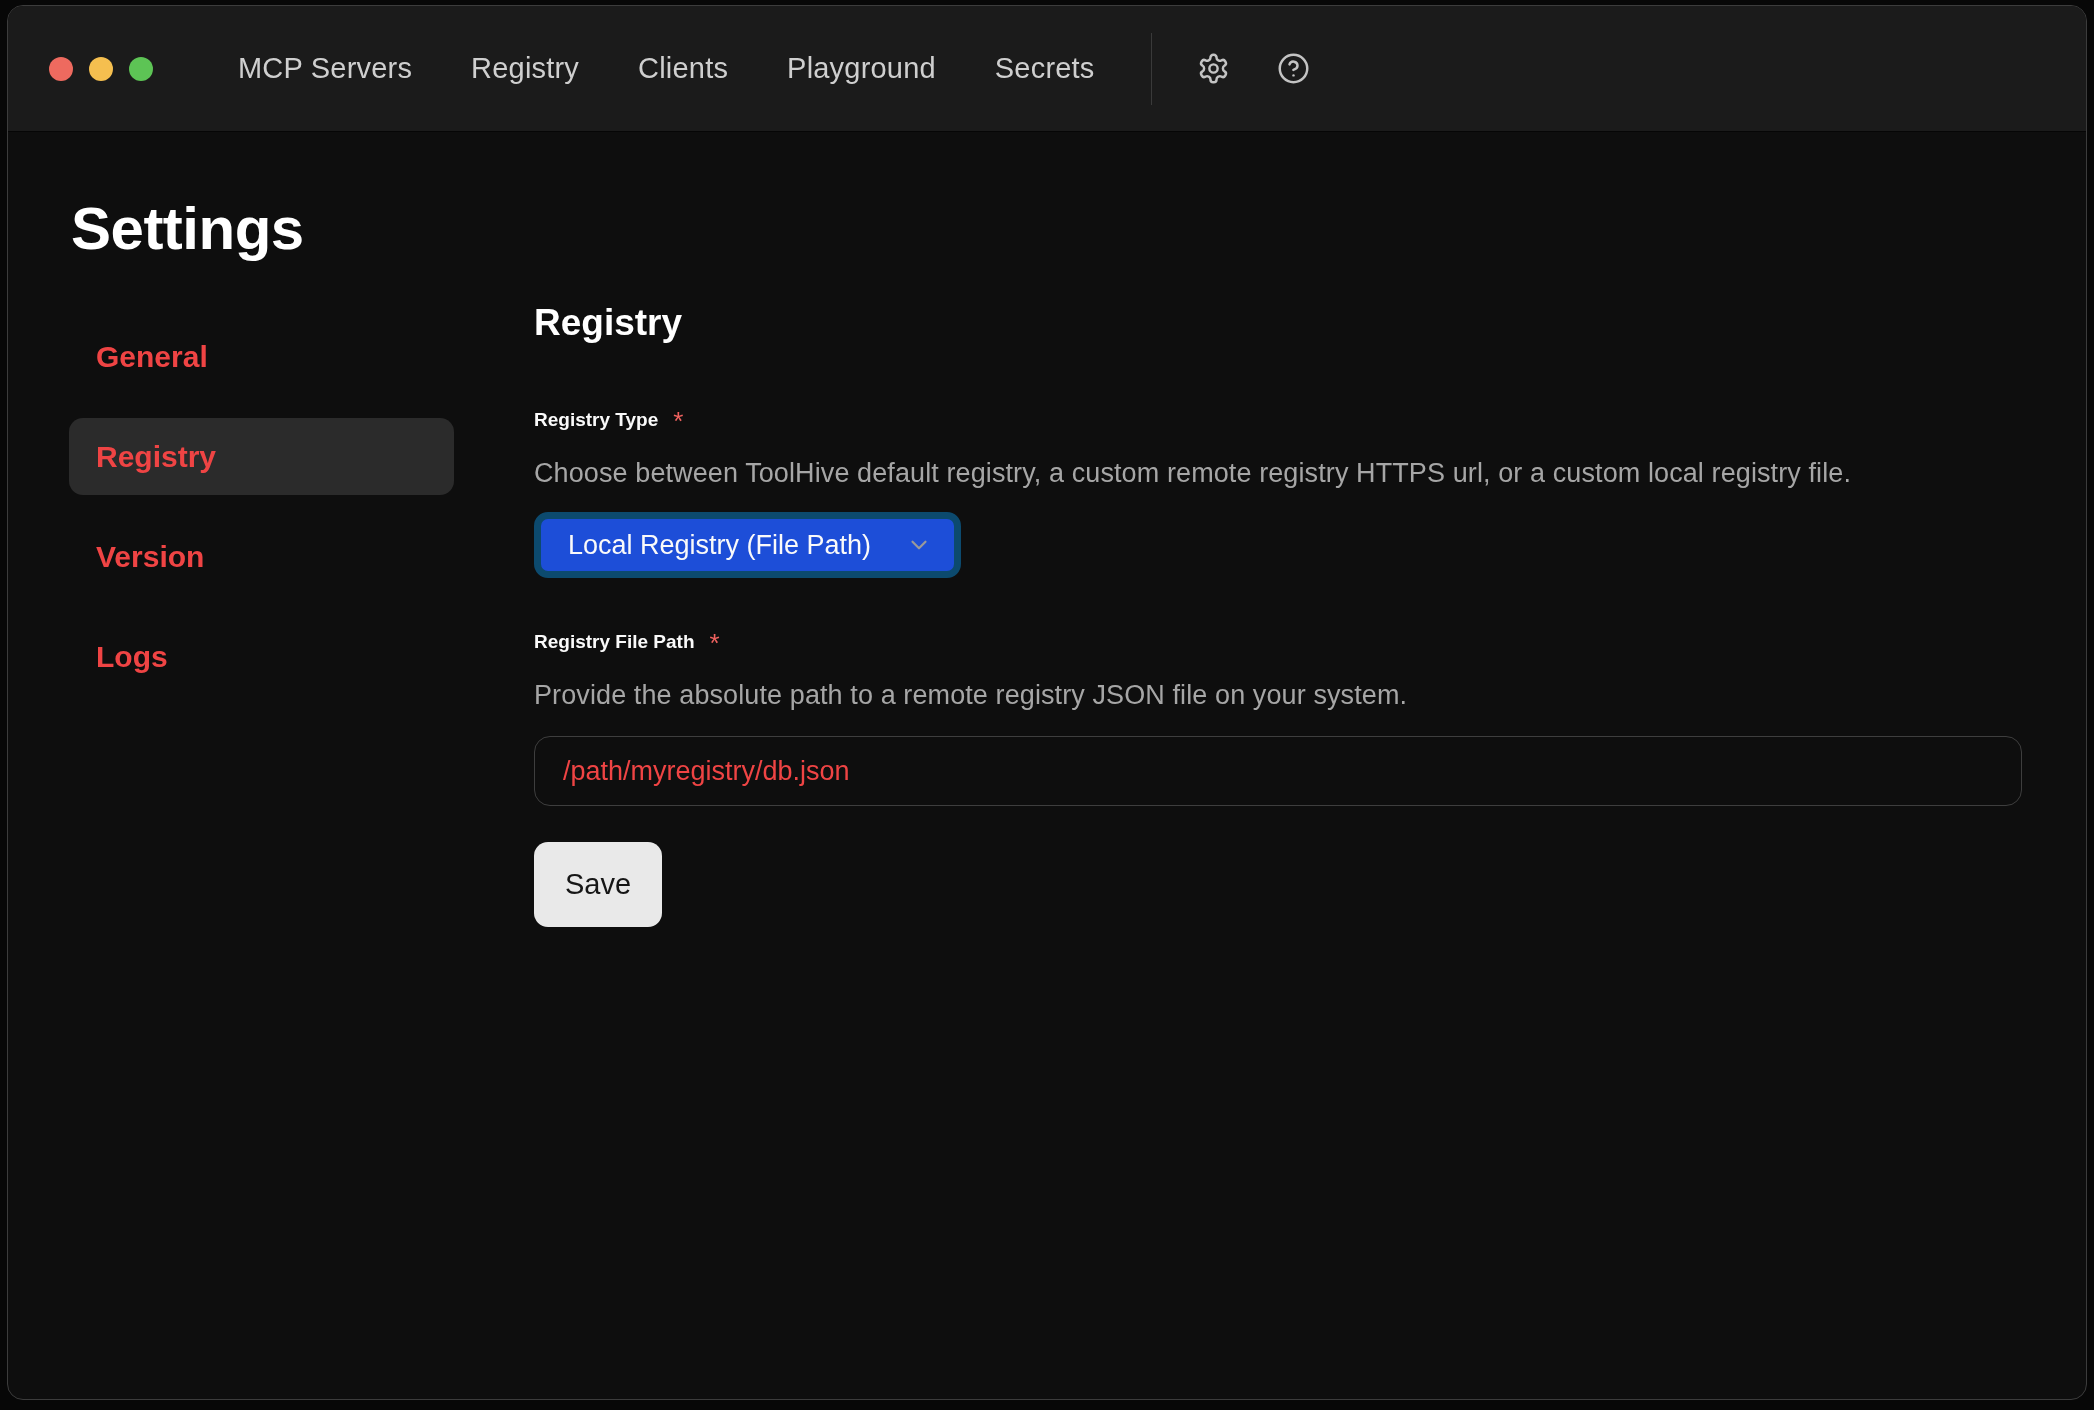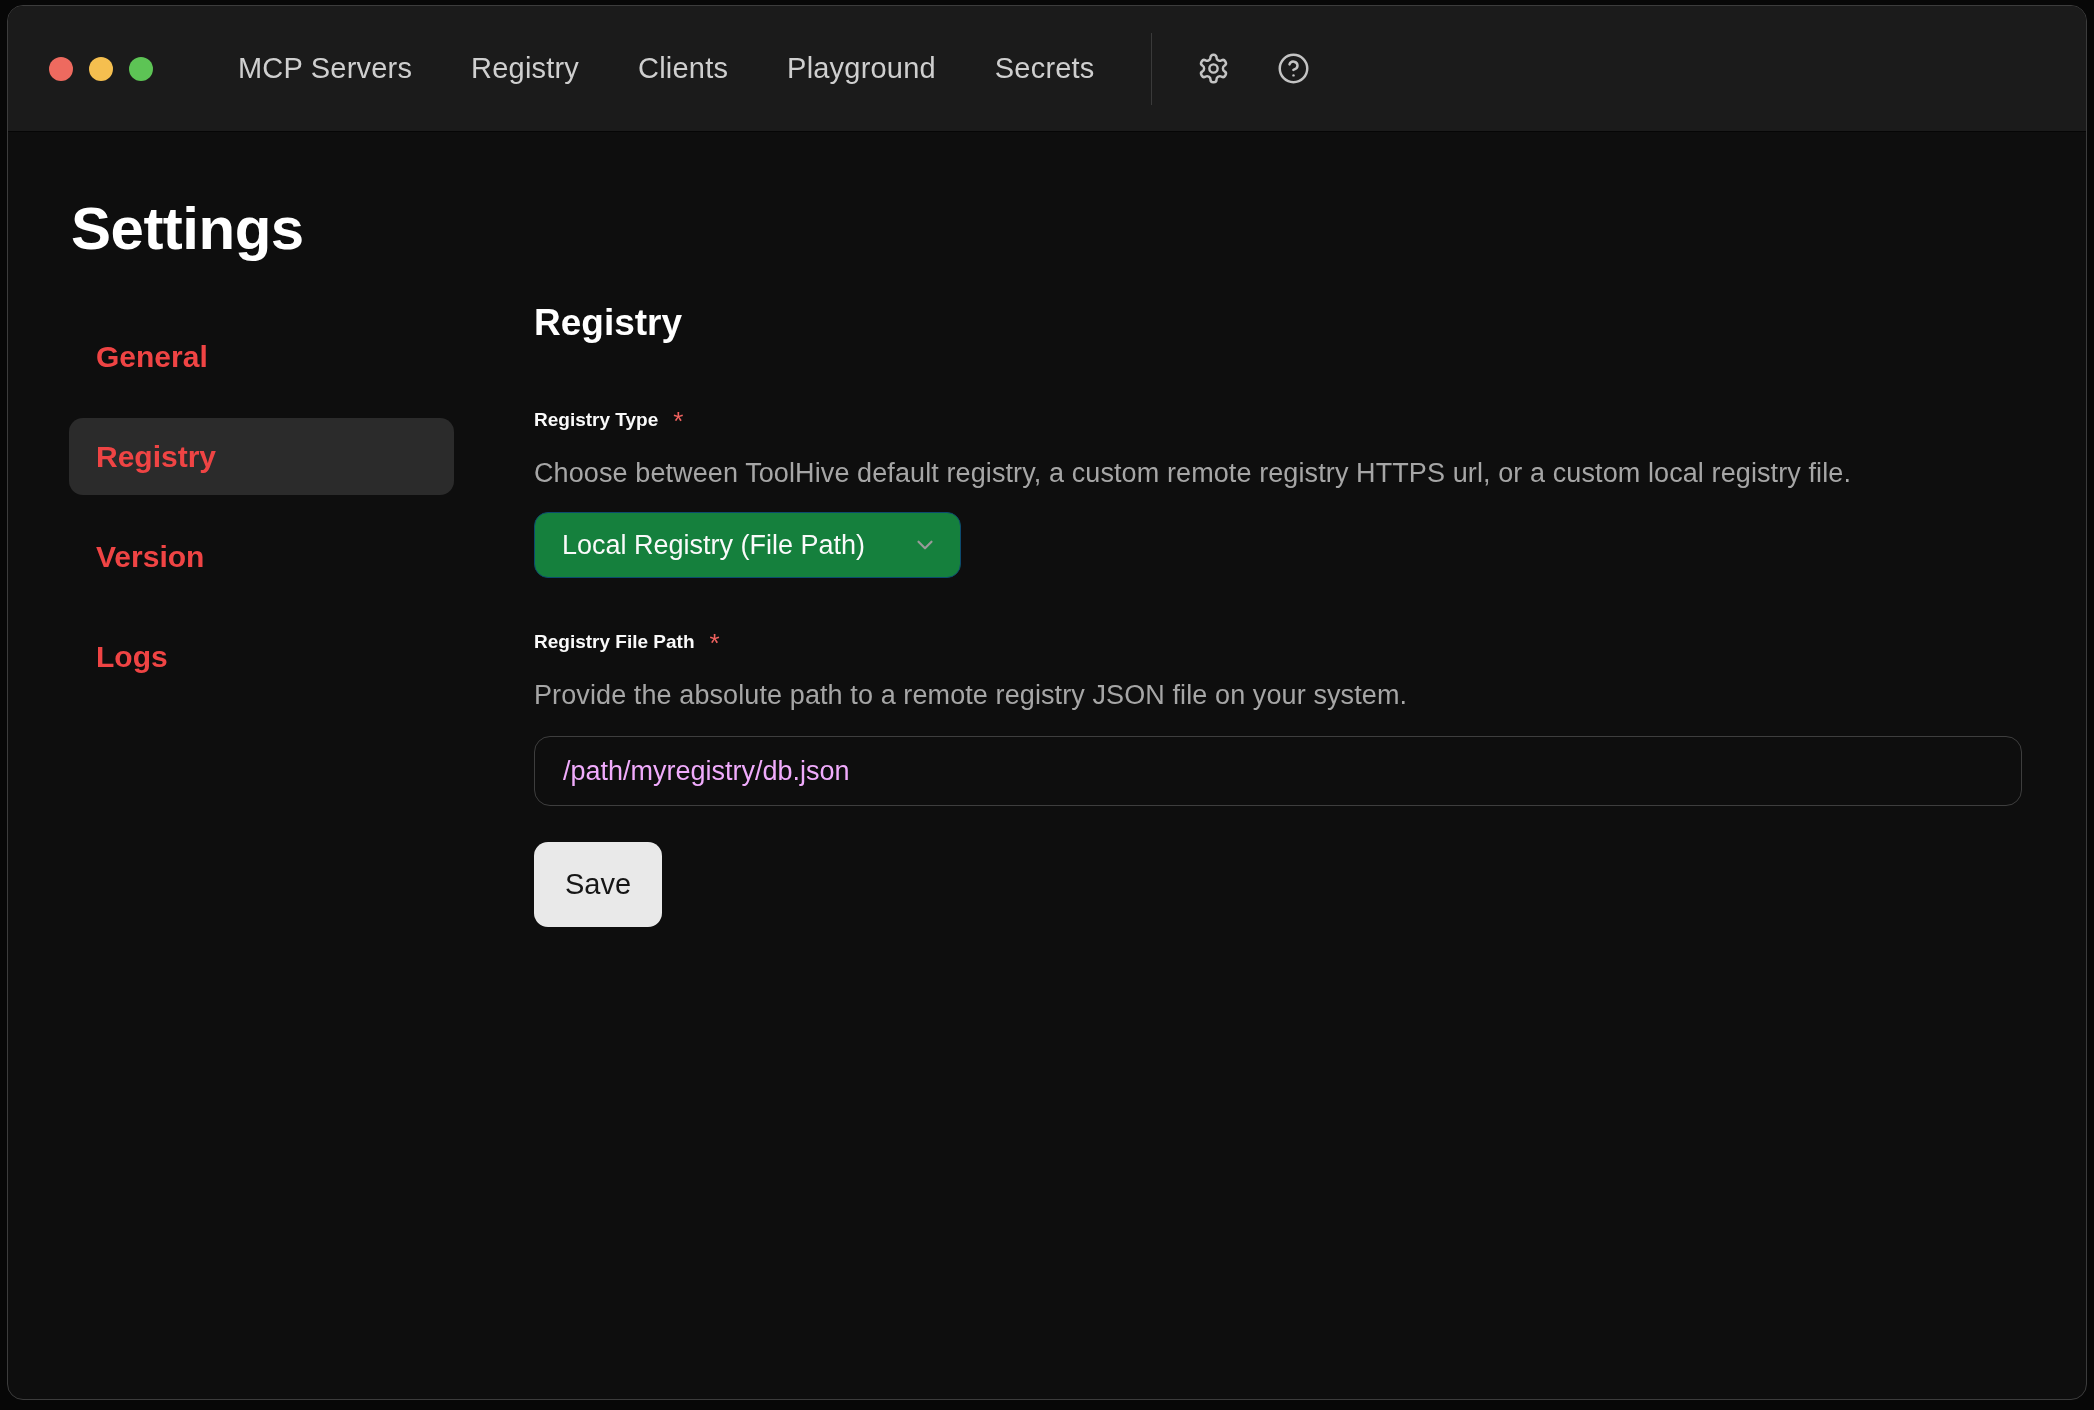--- a/index.html
+++ b/index.html
@@ -65,7 +65,7 @@
   .field-desc { color:#a6a6a6; font-size:27px; line-height:34px; margin-top:18px; letter-spacing:0.1px; }
   .select {
     margin-top:22px; width:427px; height:66px;
-    background:#15803d; border:1px solid #0c4a6e; border-radius:14px;
+    background:#1d4ed8; border:7px solid #0c4a6e; border-radius:14px;
     display:flex; align-items:center; justify-content:space-between;
     padding:0 22px 0 27px; cursor:default;
   }

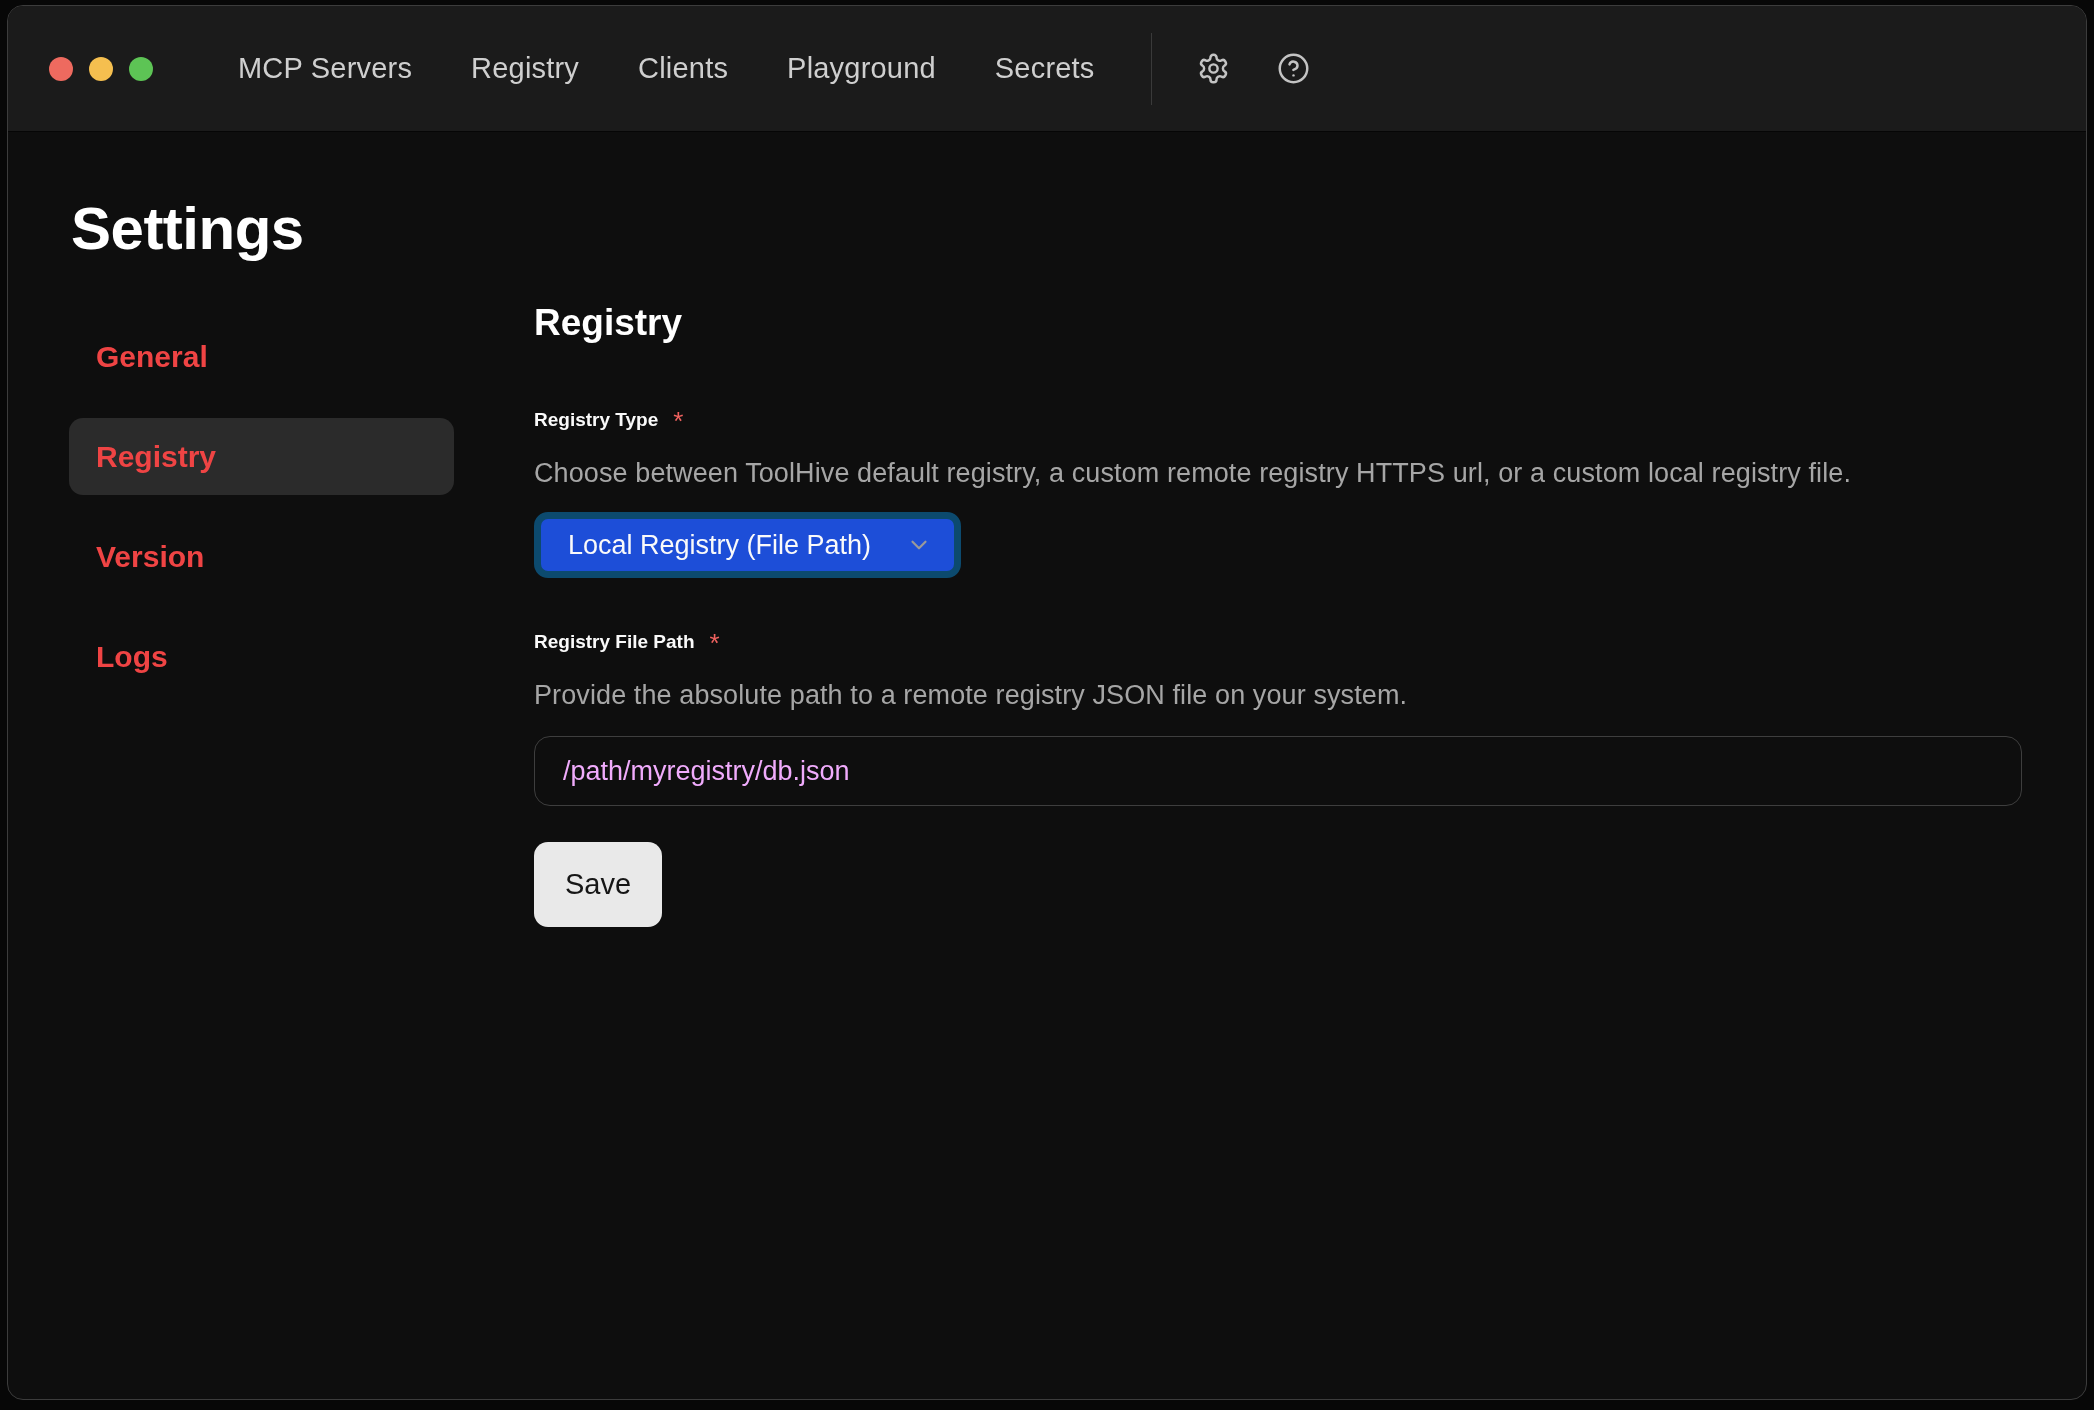--- a/index.html
+++ b/index.html
@@ -75,7 +75,7 @@
   .text-input {
     margin-top:24px; width:100%; height:70px;
     background:transparent; border:1px solid #3e3e3e; border-radius:16px;
-    color:#f0abfc; font-size:27px; padding:0 28px;
+    color:#ef4444; font-size:27px; padding:0 28px;
     font-family:"Liberation Sans","DejaVu Sans",sans-serif;
     outline:none; display:block;
   }

